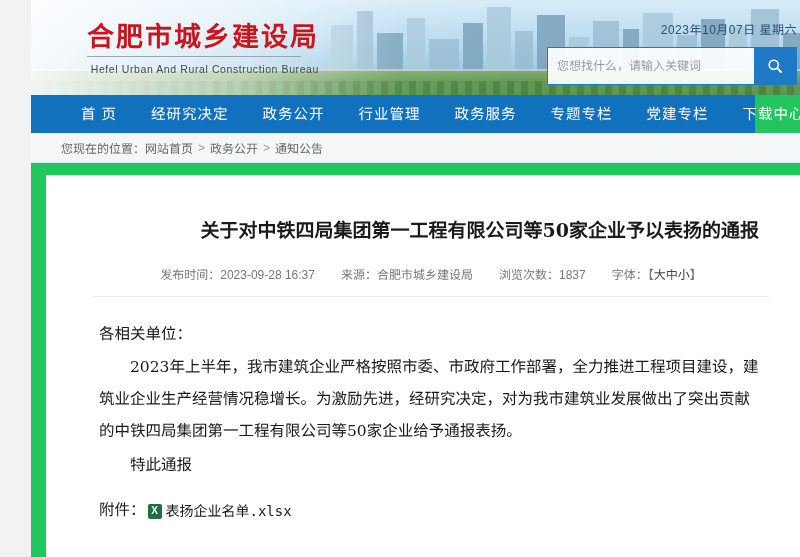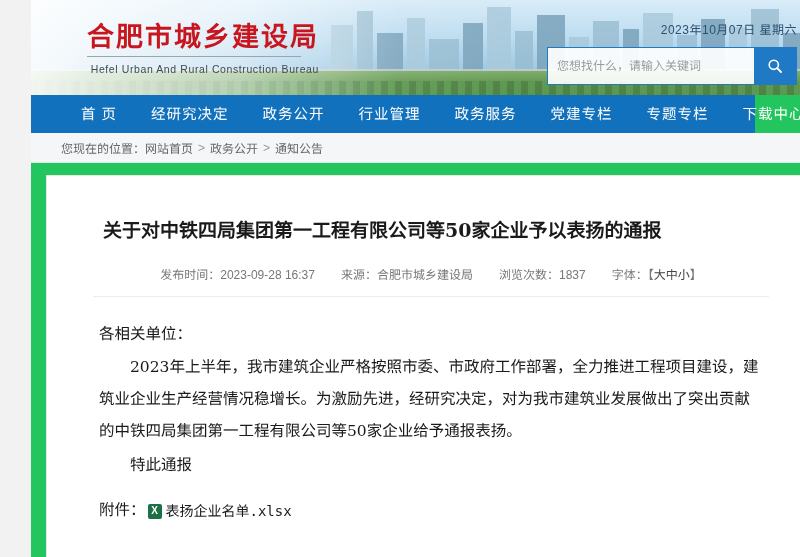--- a/index.html
+++ b/index.html
@@ -256,8 +256,8 @@
     <div class="nav-item">政务公开</div>
     <div class="nav-item">行业管理</div>
     <div class="nav-item">政务服务</div>
+    <div class="nav-item">专题专栏</div>
     <div class="nav-item">党建专栏</div>
-    <div class="nav-item">专题专栏</div>
     <div class="nav-item">下载中心</div>
   </div>
 

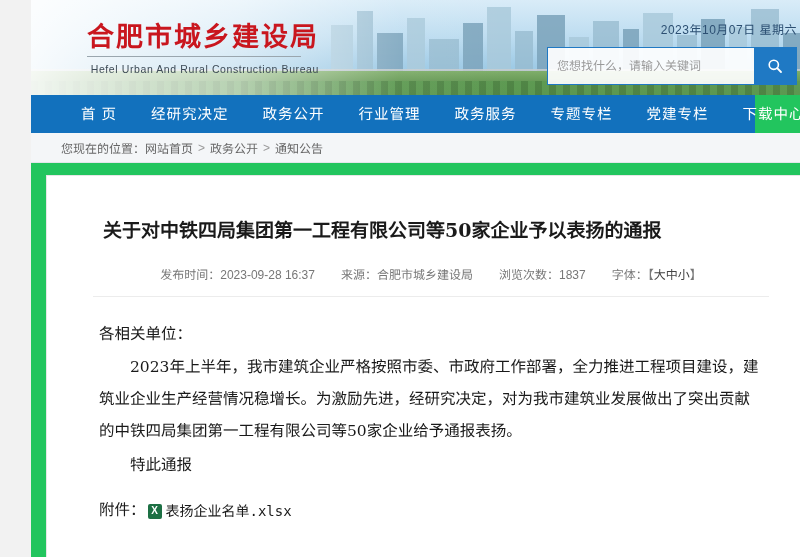--- a/index.html
+++ b/index.html
@@ -135,7 +135,7 @@
     padding: 26px 46px 20px 46px;
   }
   .art-title {
-    text-align: left;
+    text-align: right;
     font-family: "DejaVu Serif", "Liberation Serif", serif;
     font-size: 19px;
     font-weight: bold;

